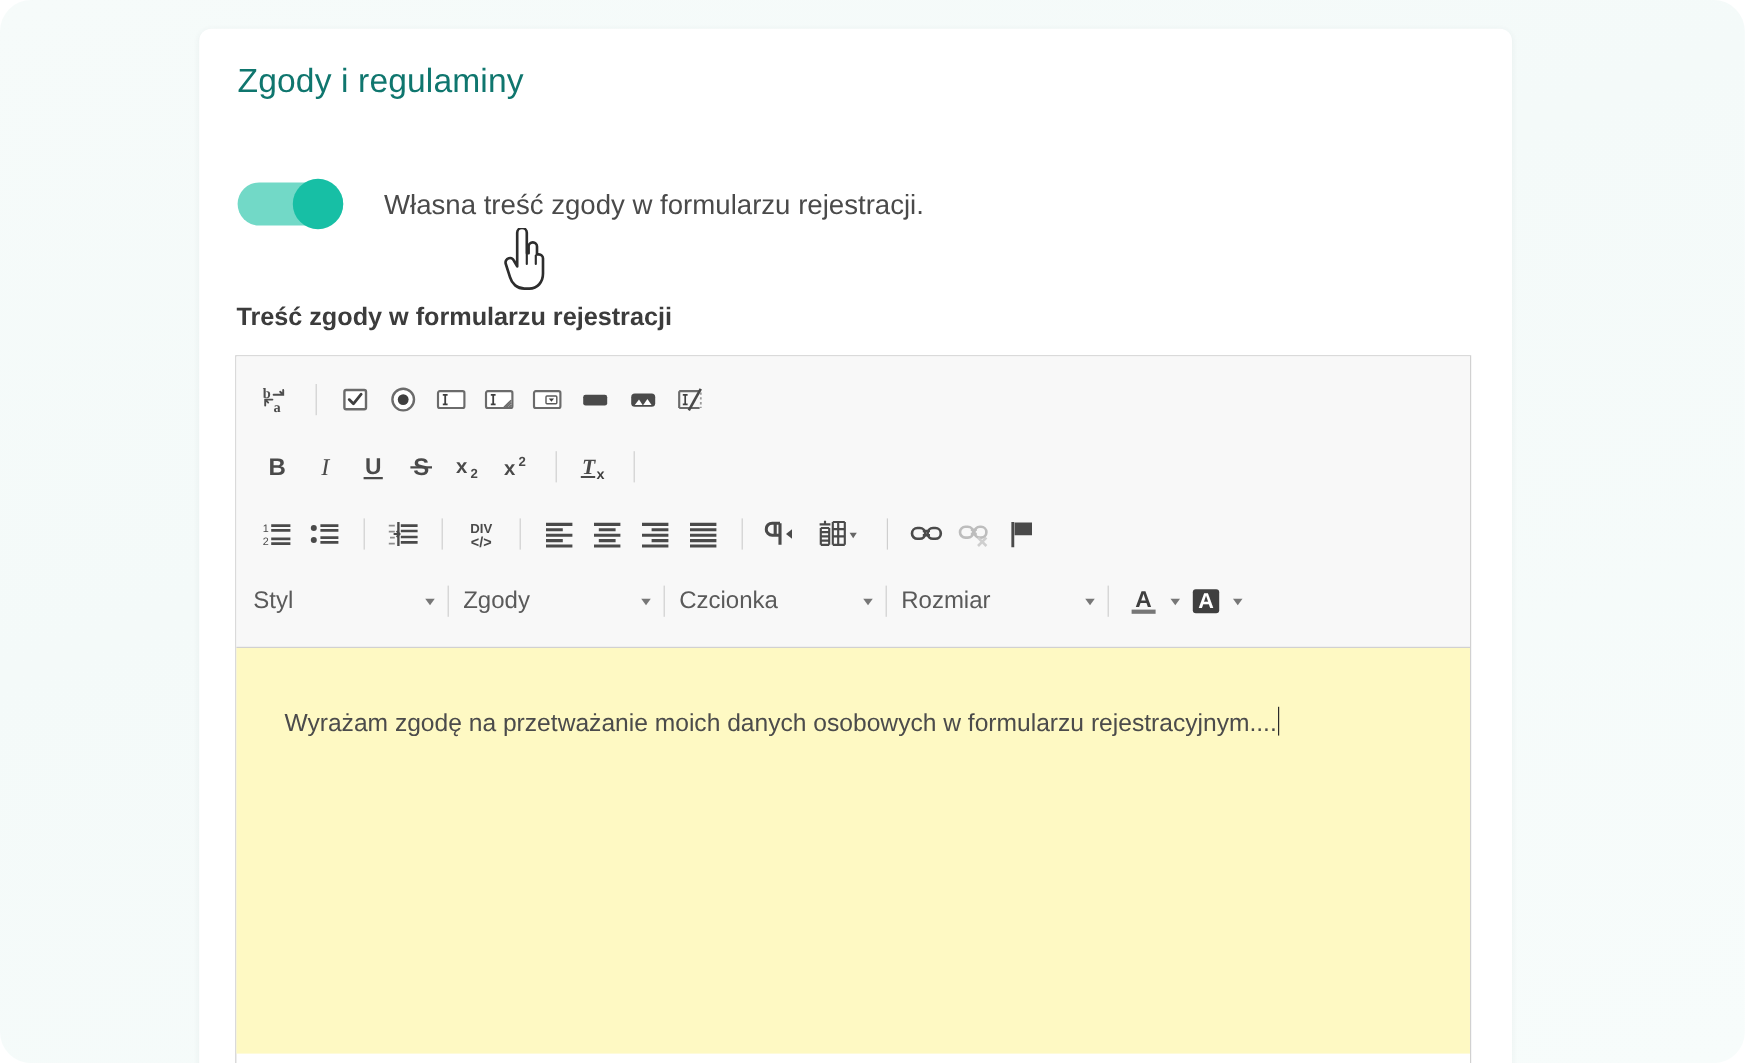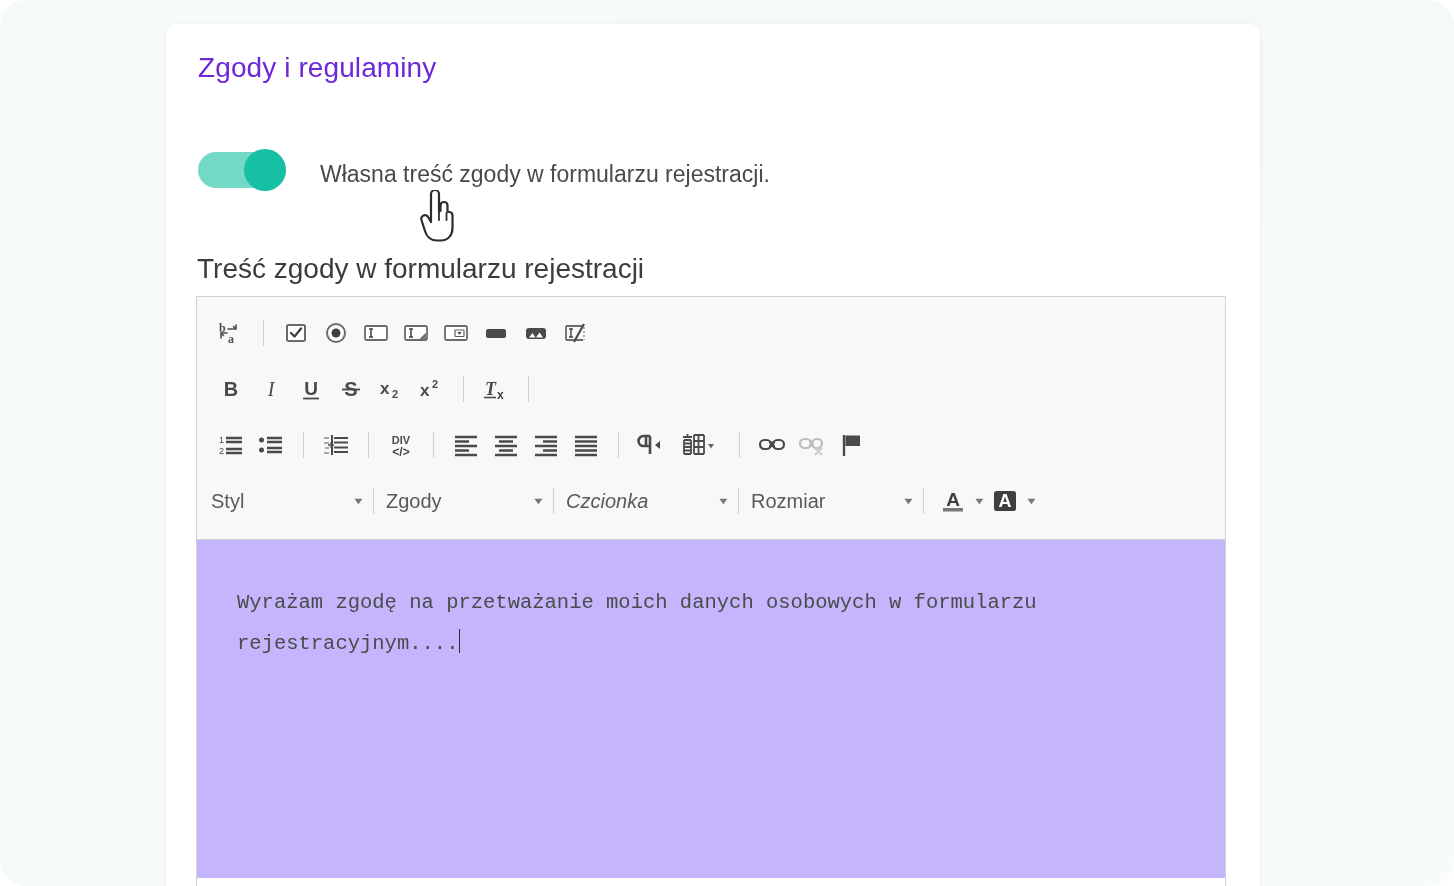--- a/index.html
+++ b/index.html
@@ -41,7 +41,7 @@
     top: 28px;
     font-size: 28px;
     font-weight: 400;
-    color: #6d28d9;
+    color: #0f766e;
     letter-spacing: .1px;
     white-space: nowrap;
     text-align: center;

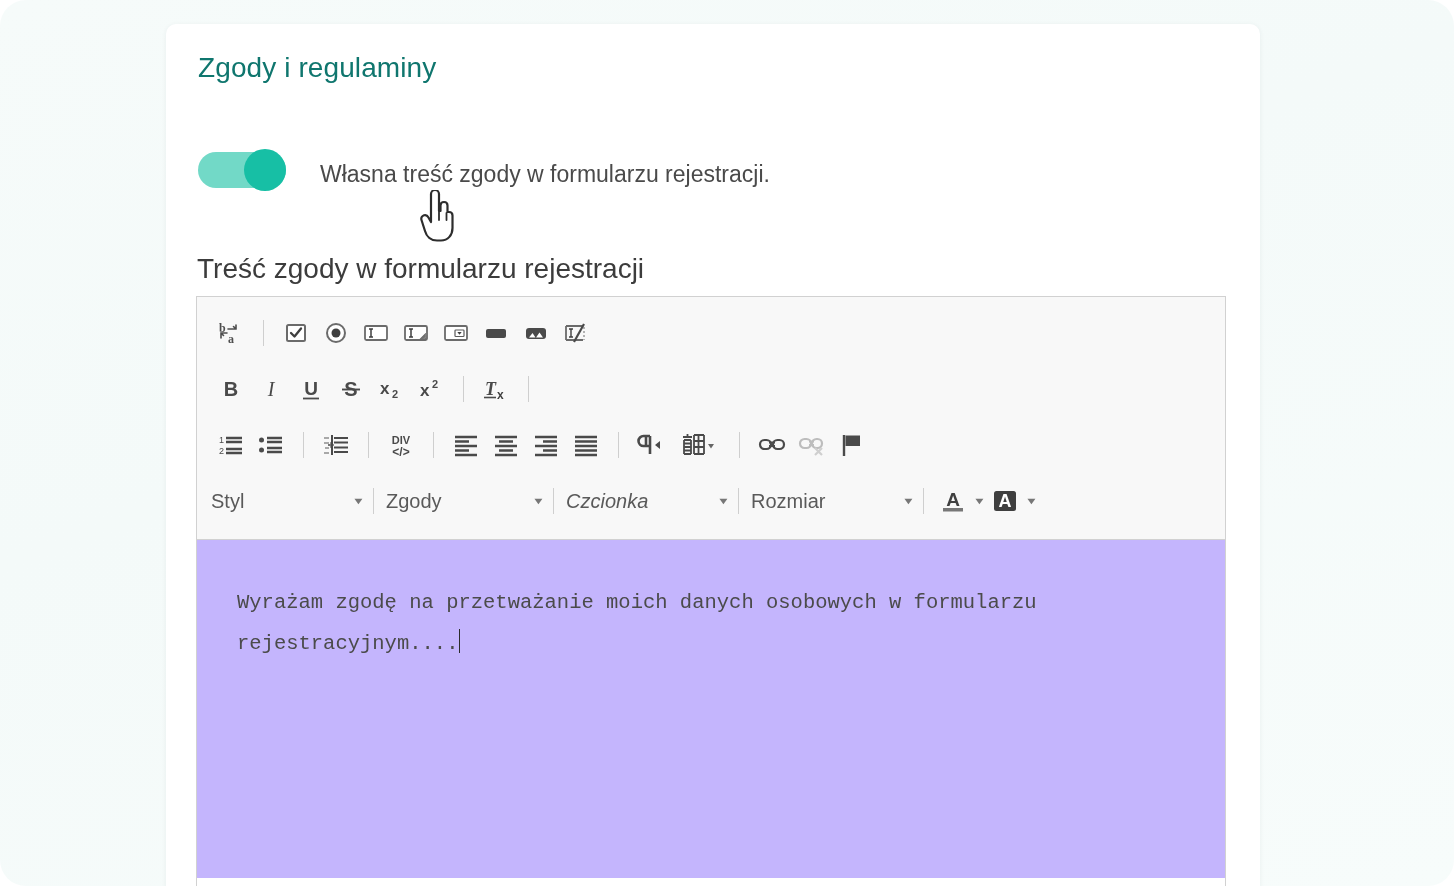--- a/index.html
+++ b/index.html
@@ -53,7 +53,7 @@
     left: 32px;
     top: 128px;
     display: flex;
-    align-items: flex-end;
+    align-items: center;
   }
   #toggle-switch {
     position: relative;

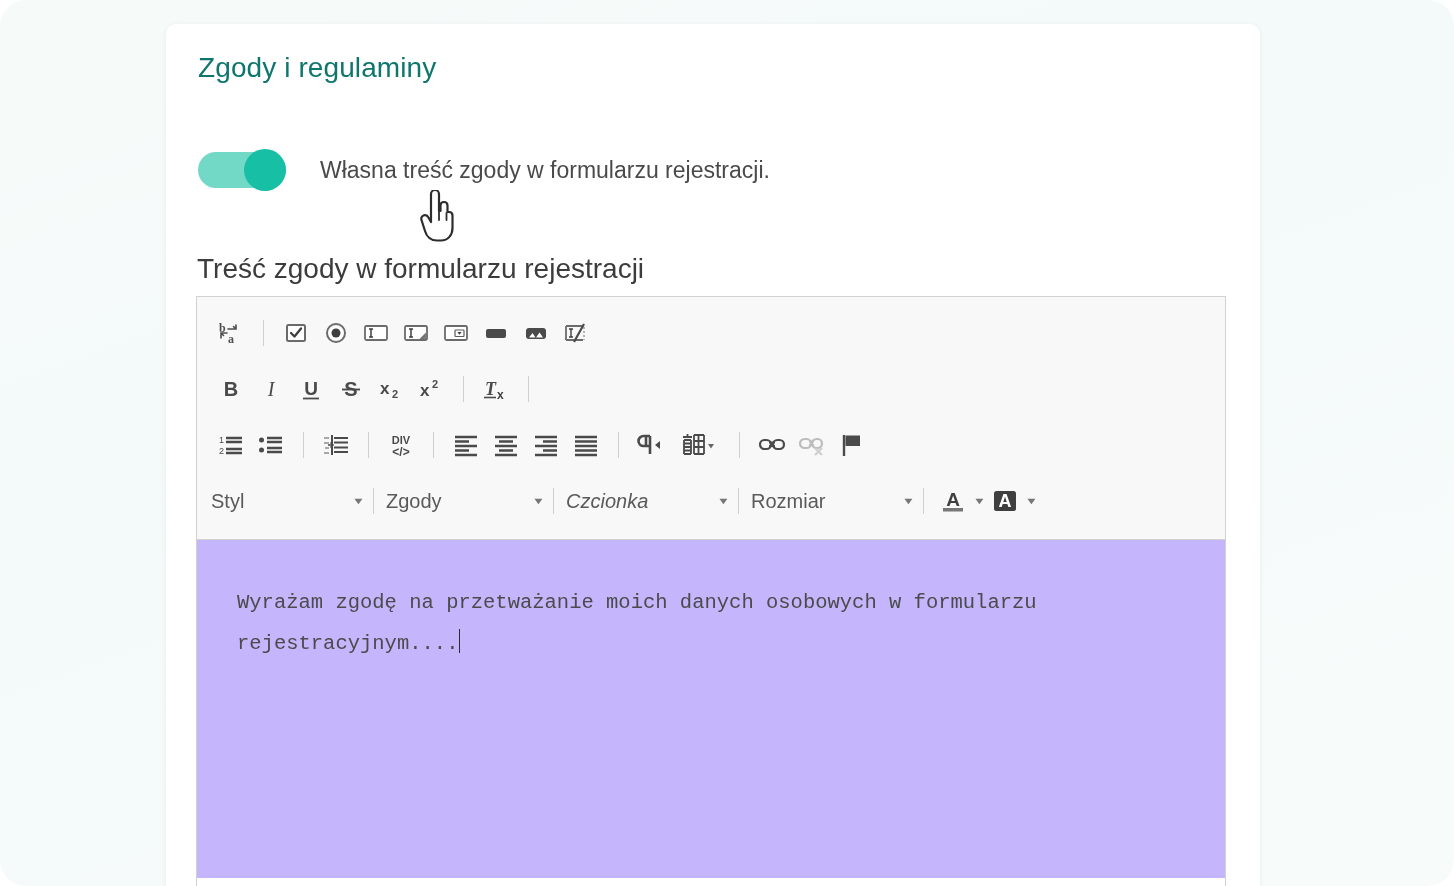--- a/index.html
+++ b/index.html
@@ -96,8 +96,8 @@
     position: absolute;
     left: 31px;
     top: 229px;
-    font-size: 28px;
-    font-weight: 400;
+    font-size: 21px;
+    font-weight: 700;
     color: #3c3c3c;
     white-space: nowrap;
   }

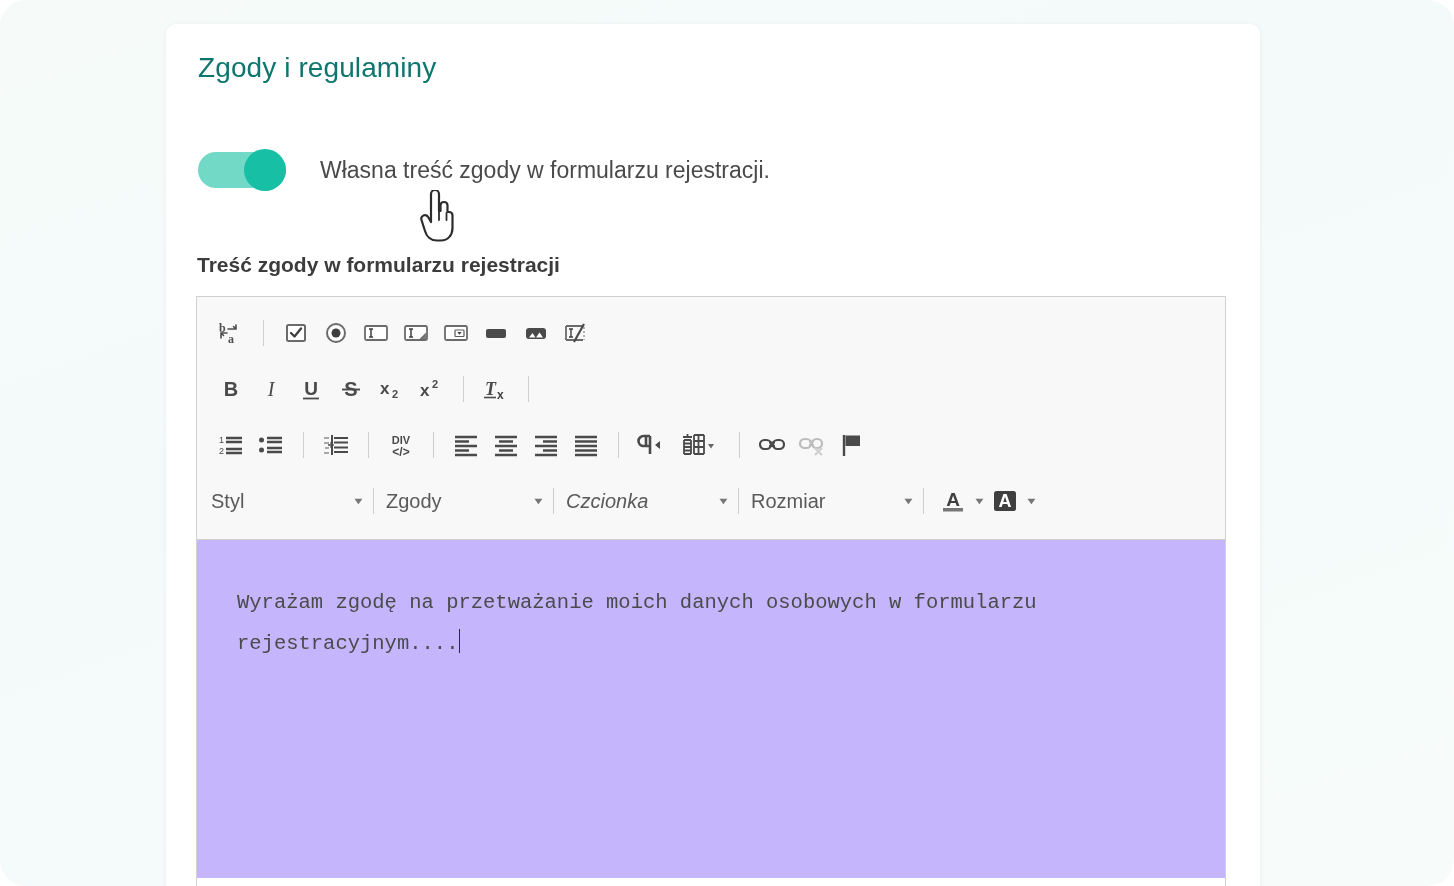--- a/index.html
+++ b/index.html
@@ -162,7 +162,7 @@
   }
   #cmb-styl   { width: 150px; gap: 48px; }
   #cmb-format { width: 155px; }
-  #cmb-font   { width: 160px; font-style: italic; }
+  #cmb-font   { width: 160px; }
   #cmb-size   { width: 160px; align-items: center; }
 
   .color-btn {

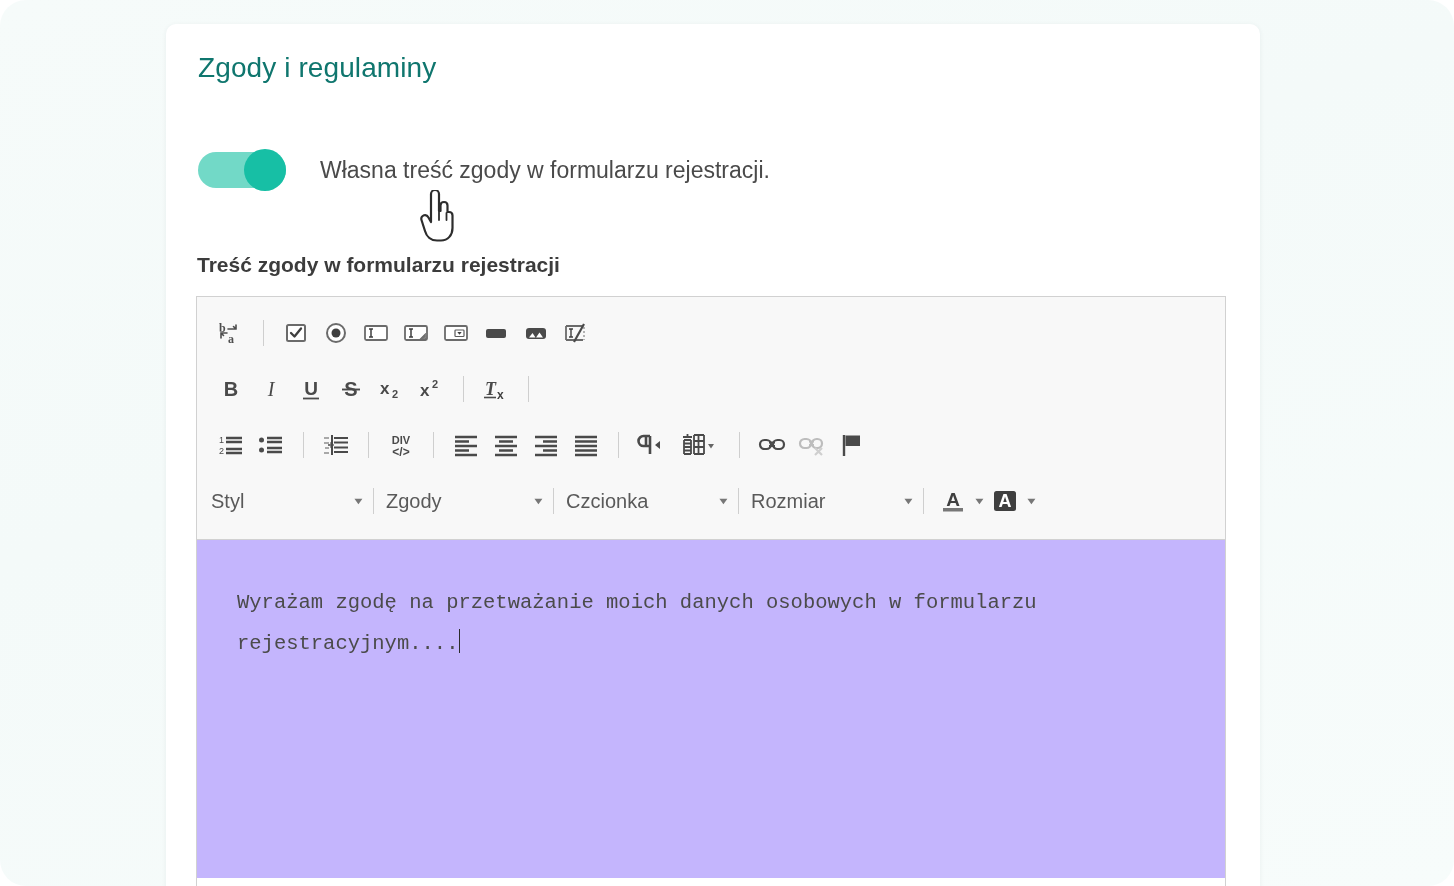--- a/index.html
+++ b/index.html
@@ -183,9 +183,8 @@
   
   #editor-body {
     padding: 42px 40px;
-    background: #c4b5fd;
+    background: #fef9c3;
     height: 338px;
-    font-family: Liberation Mono, monospace;
   }
   #editor-text {
     font-size: 20.5px;

